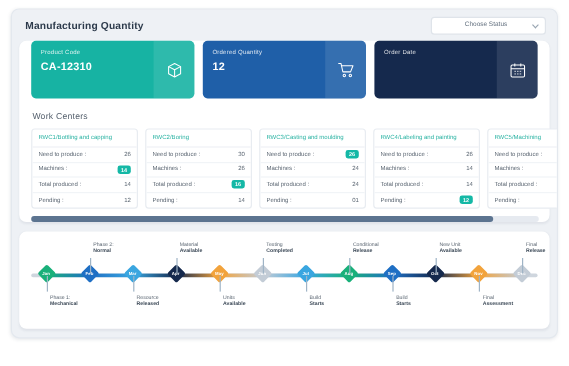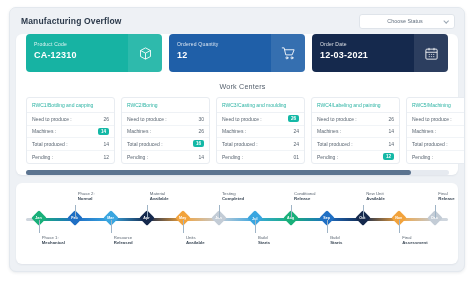--- a/index.html
+++ b/index.html
@@ -190,7 +190,7 @@
   <div class="window">
 
     <div class="titlebar">
-      <div class="app-title">Manufacturing  Overflow</div>
+      <div class="app-title">Manufacturing  Quantity</div>
       <div class="status-select">
         <span class="lbl">Choose Status</span>
         <span class="chev"></span>

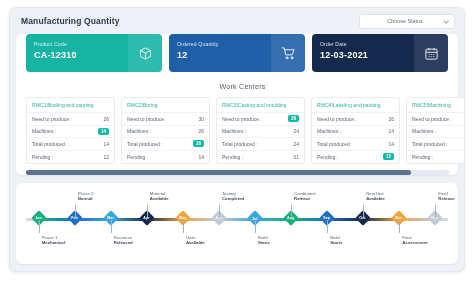--- a/index.html
+++ b/index.html
@@ -77,7 +77,7 @@
     padding: 0 10px 10px 10px;
   }
   .sum-card {
-    flex: 1; height: 38px;
+    flex: 1; height: 48px;
     border-radius: 4px;
     display: flex; align-items: stretch;
     overflow: hidden;

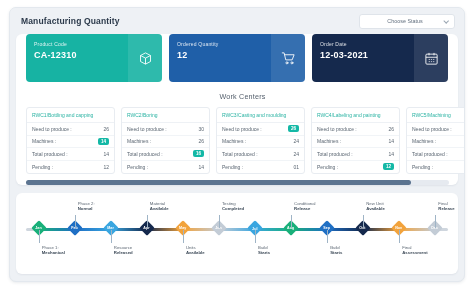--- a/index.html
+++ b/index.html
@@ -228,7 +228,6 @@
           <div class="sum-card" style="background: rgb(21, 41, 77);">
             <div class="sum-text">
               <div class="sum-label">Order Date</div>
-              <div class="sum-value">12-03-2021</div>
             </div>
             <div class="sum-icon">
               <svg viewBox="0 0 24 24" fill="none" stroke="#ffffff" stroke-width="1.4" stroke-linejoin="round">

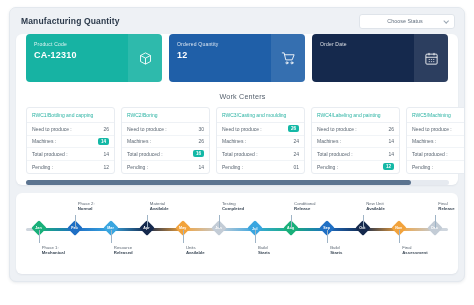--- a/index.html
+++ b/index.html
@@ -239,7 +239,7 @@
           </div>
         </div>
 
-      <div class="panel-title" style="padding-top:0;text-align:center;">Work Centers</div>
+      <div class="panel-title" style="padding-top:0;">Work Centers</div>
       <div class="wc-wrap">
         <div class="wc-row" id="wc-row">
             <div class="wc-card">

